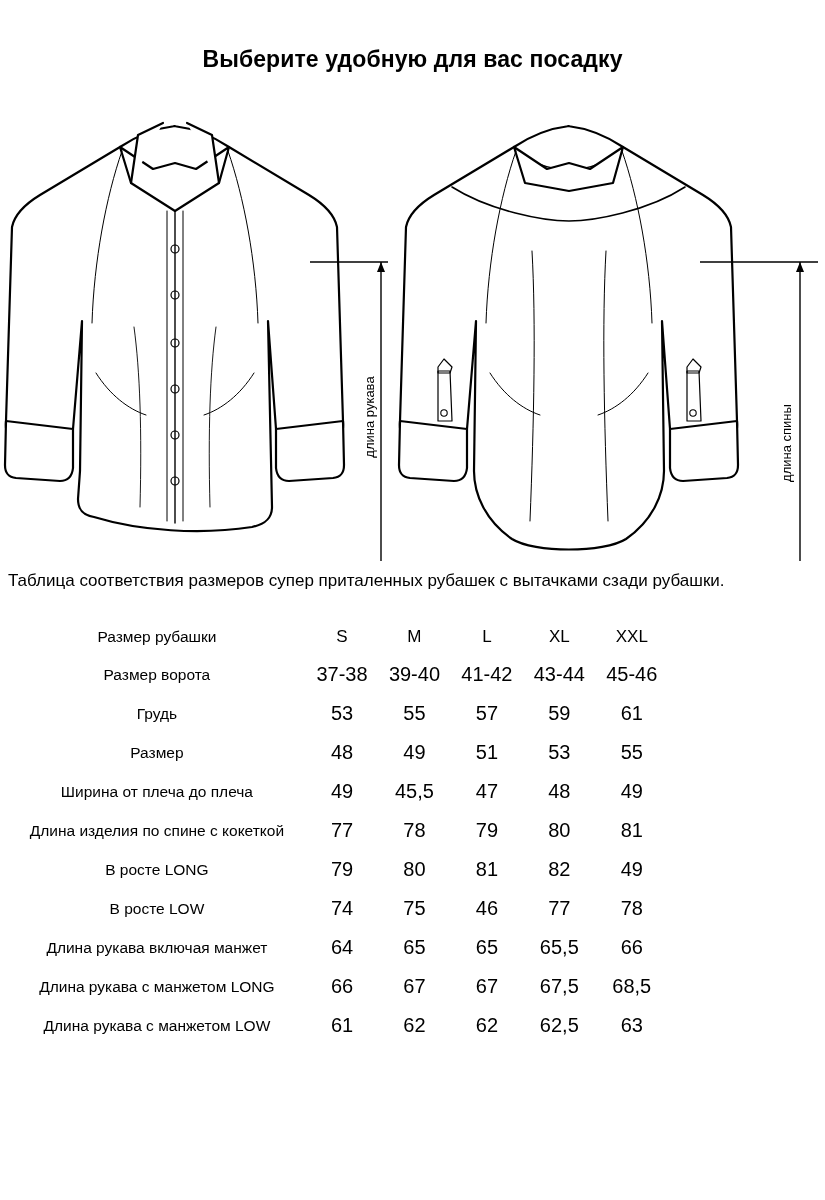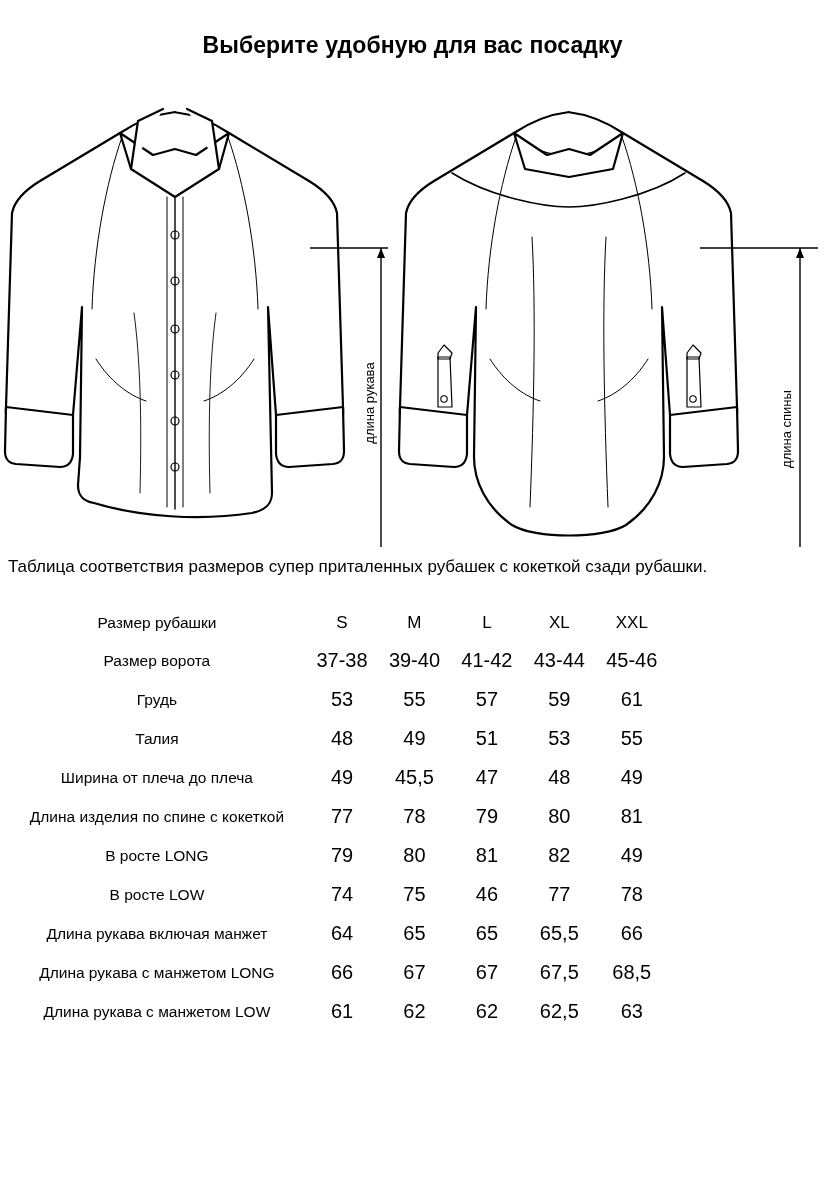--- a/index.html
+++ b/index.html
@@ -26,7 +26,7 @@
     font-size: 23px;
     font-weight: bold;
     margin: 0;
-    padding-top: 32px;
+    padding-top: 46px;
     letter-spacing: 0.1px;
   }
   .illustrations {

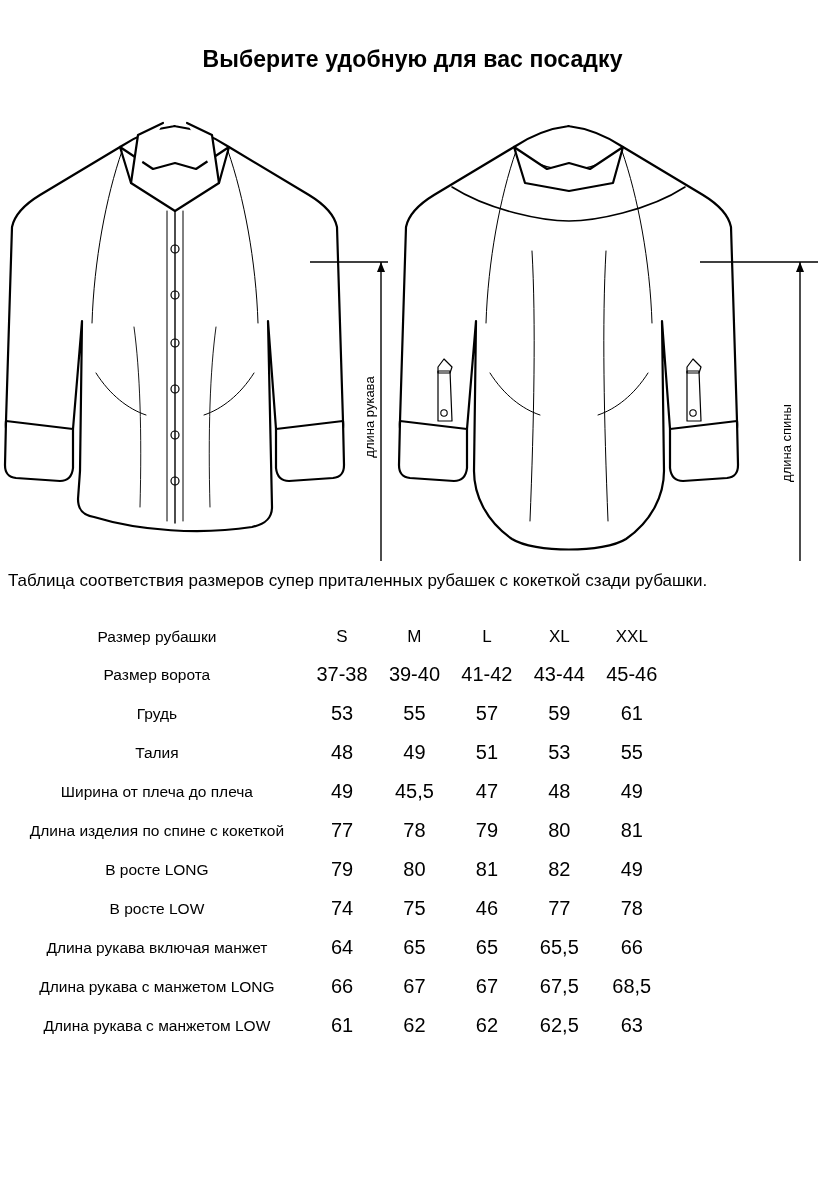--- a/index.html
+++ b/index.html
@@ -211,7 +211,7 @@
     </svg>
   </div>
 
-  <div class="fit-desc">Таблица соответствия размеров супер приталенных рубашек с кокеткой сзади рубашки.</div>
+  <div class="fit-desc">Таблица соответствия размеров супер приталенных рубашек с вытачками сзади рубашки.</div>
 
   <table class="sizes">
     <tbody>

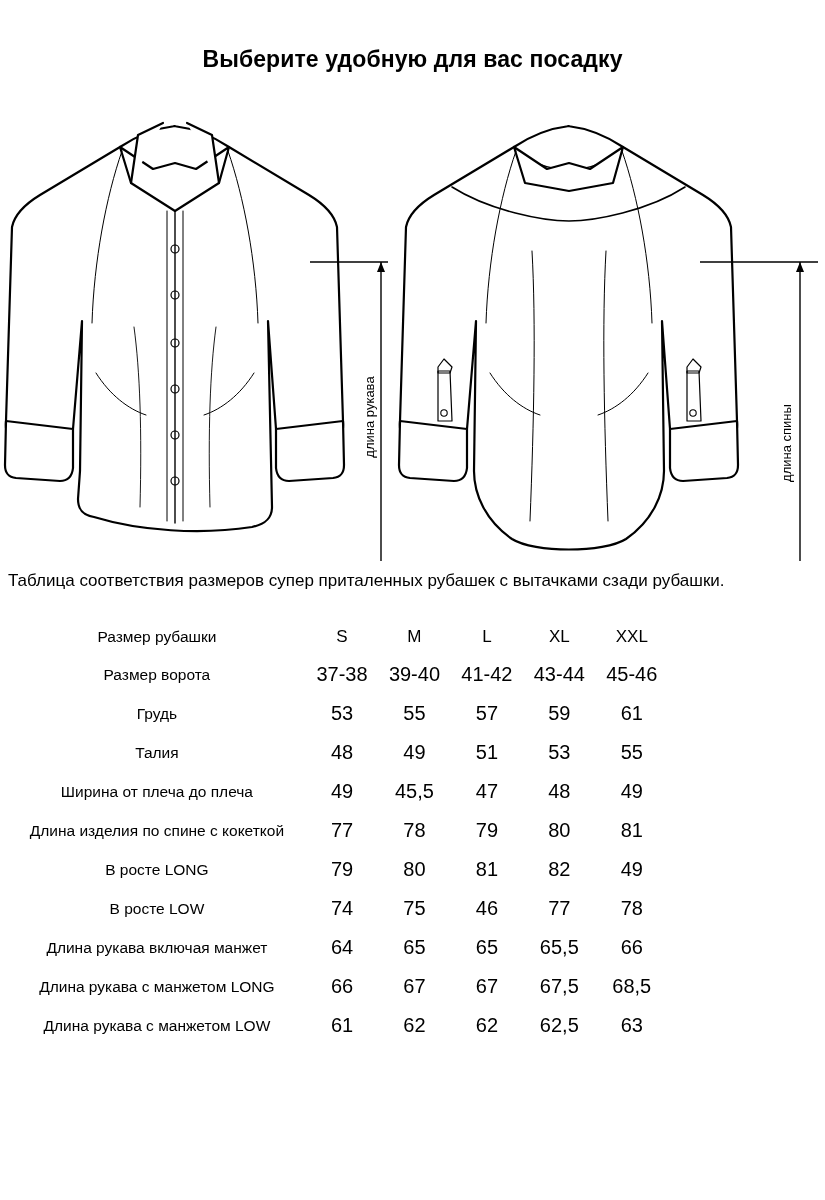--- a/index.html
+++ b/index.html
@@ -243,7 +243,7 @@
       </tr>
 
       <tr>
-        <td class="label">Талия</td>
+        <td class="label">Размер</td>
         <td class="val">48</td>
         <td class="val">49</td>
         <td class="val">51</td>

